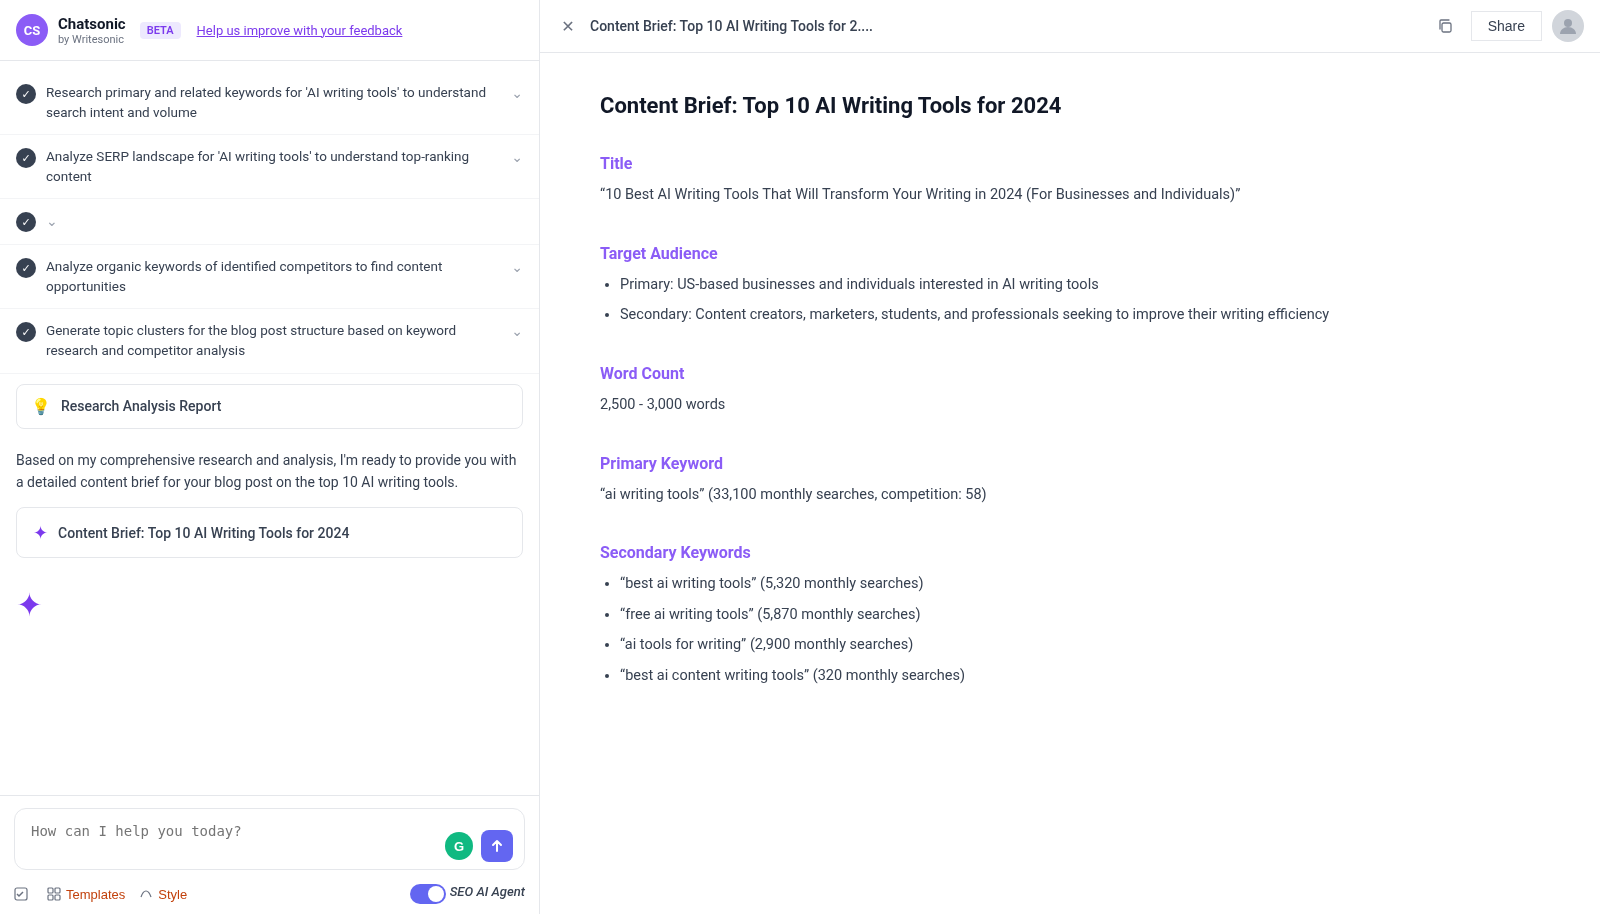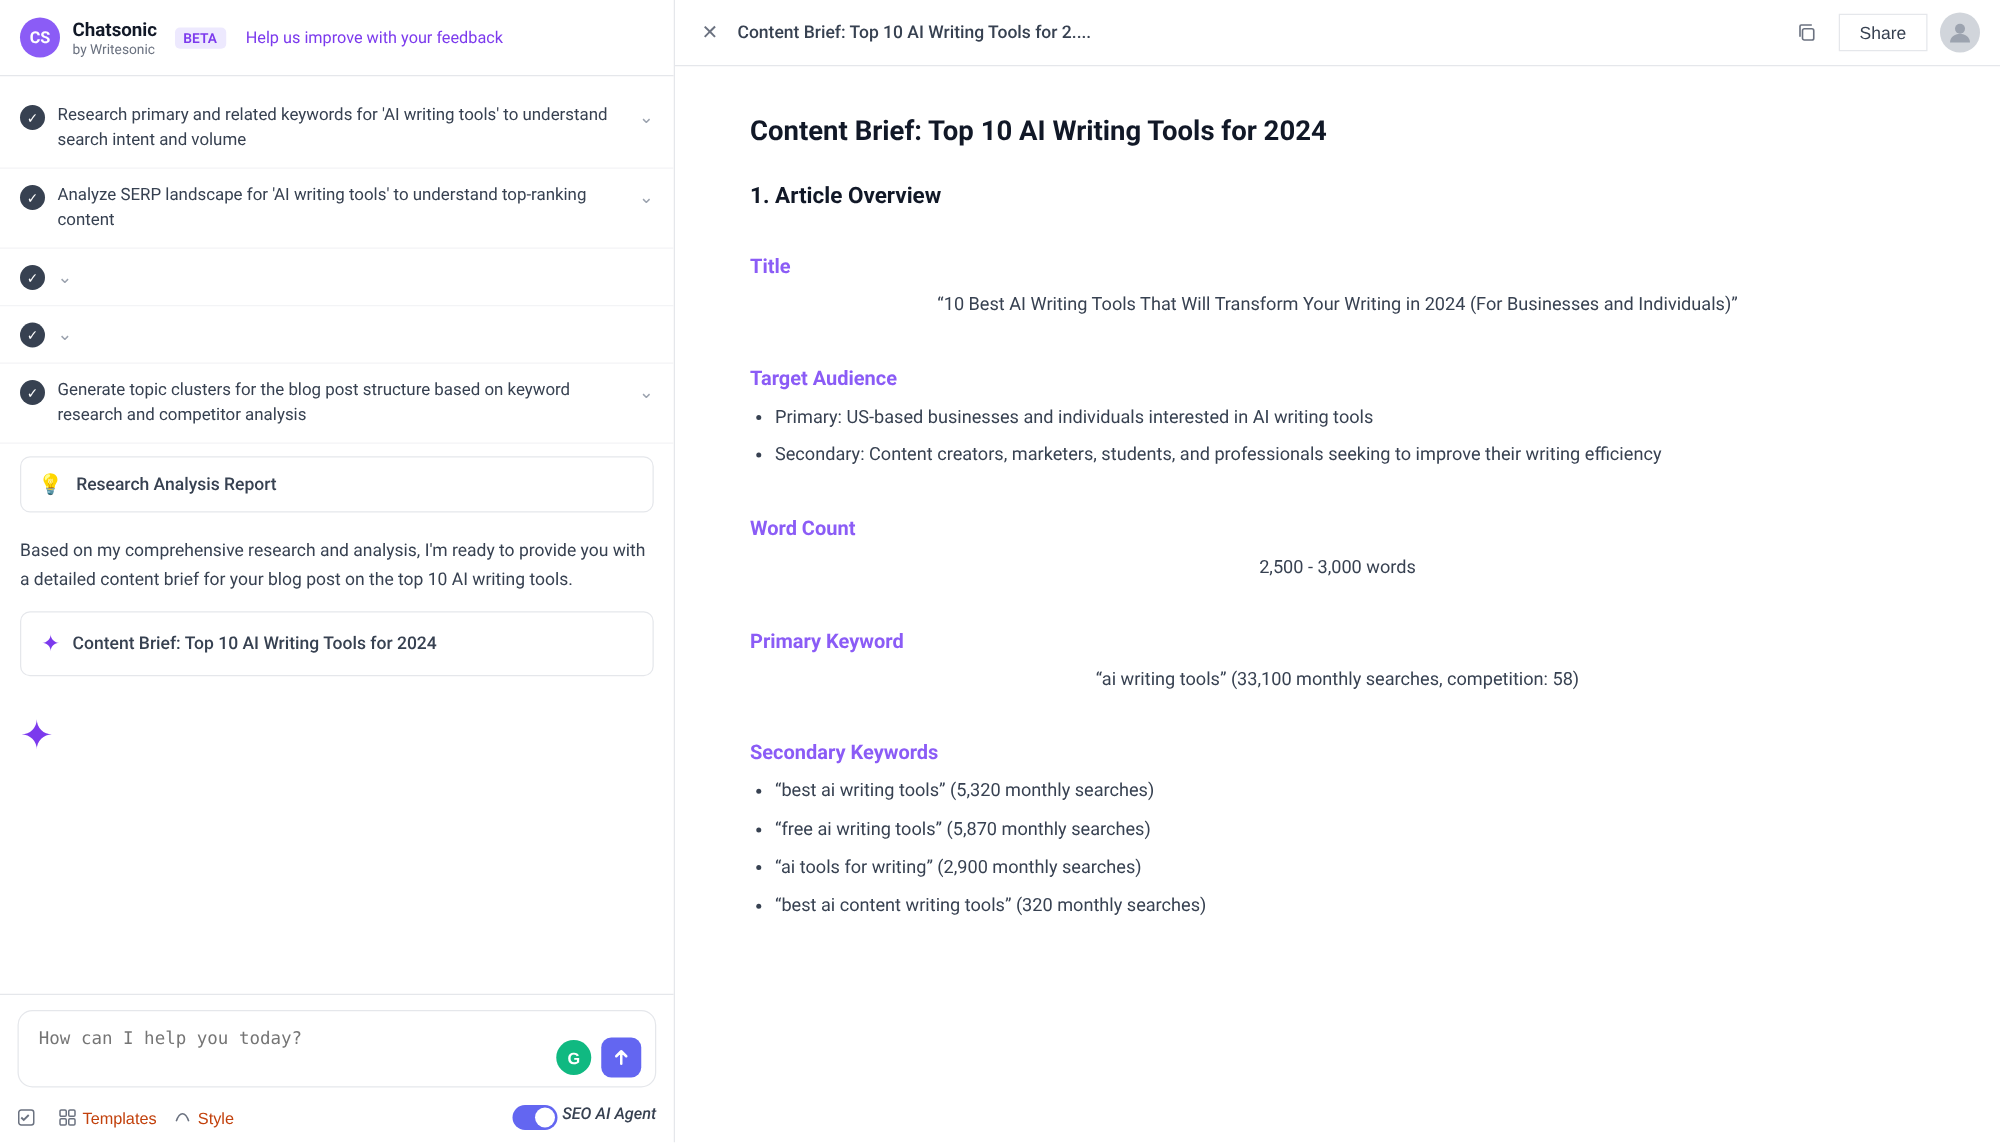--- a/index.html
+++ b/index.html
@@ -58,6 +58,7 @@
     .feedback-link {
       color: #7c3aed;
       font-size: 13px;
+      text-decoration: underline;
       margin-left: 6px;
       cursor: pointer;
     }

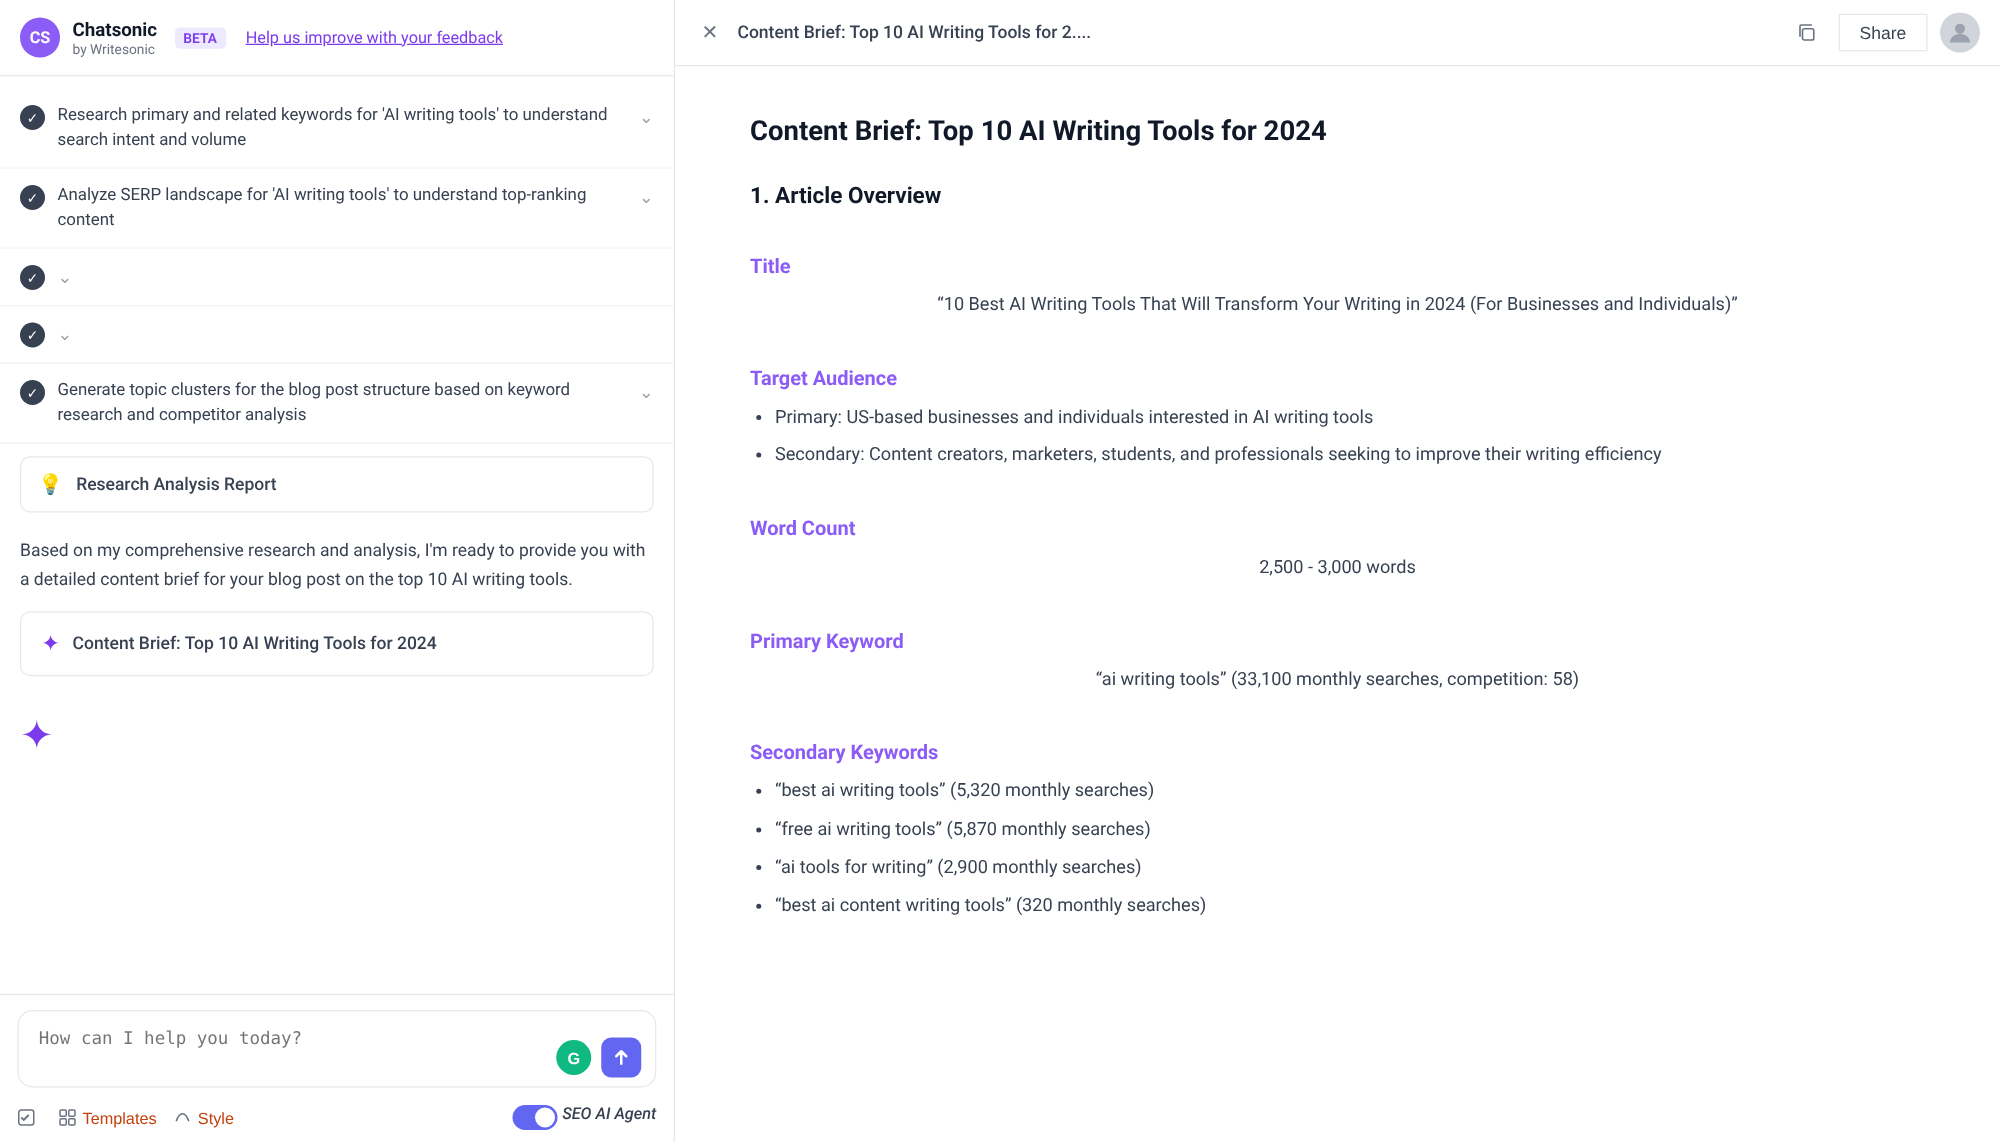--- a/index.html
+++ b/index.html
@@ -503,7 +503,6 @@
 
   <div class="doc-content">
     <div class="doc-h1">Content Brief: Top 10 AI Writing Tools for 2024</div>
-    <div class="doc-h2">1. Article Overview</div>
     <div class="doc-h3">Title</div>
     <div class="doc-p">“10 Best AI Writing Tools That Will Transform Your Writing in 2024 (For Businesses and Individuals)”</div>
     <div class="doc-h3">Target Audience</div>

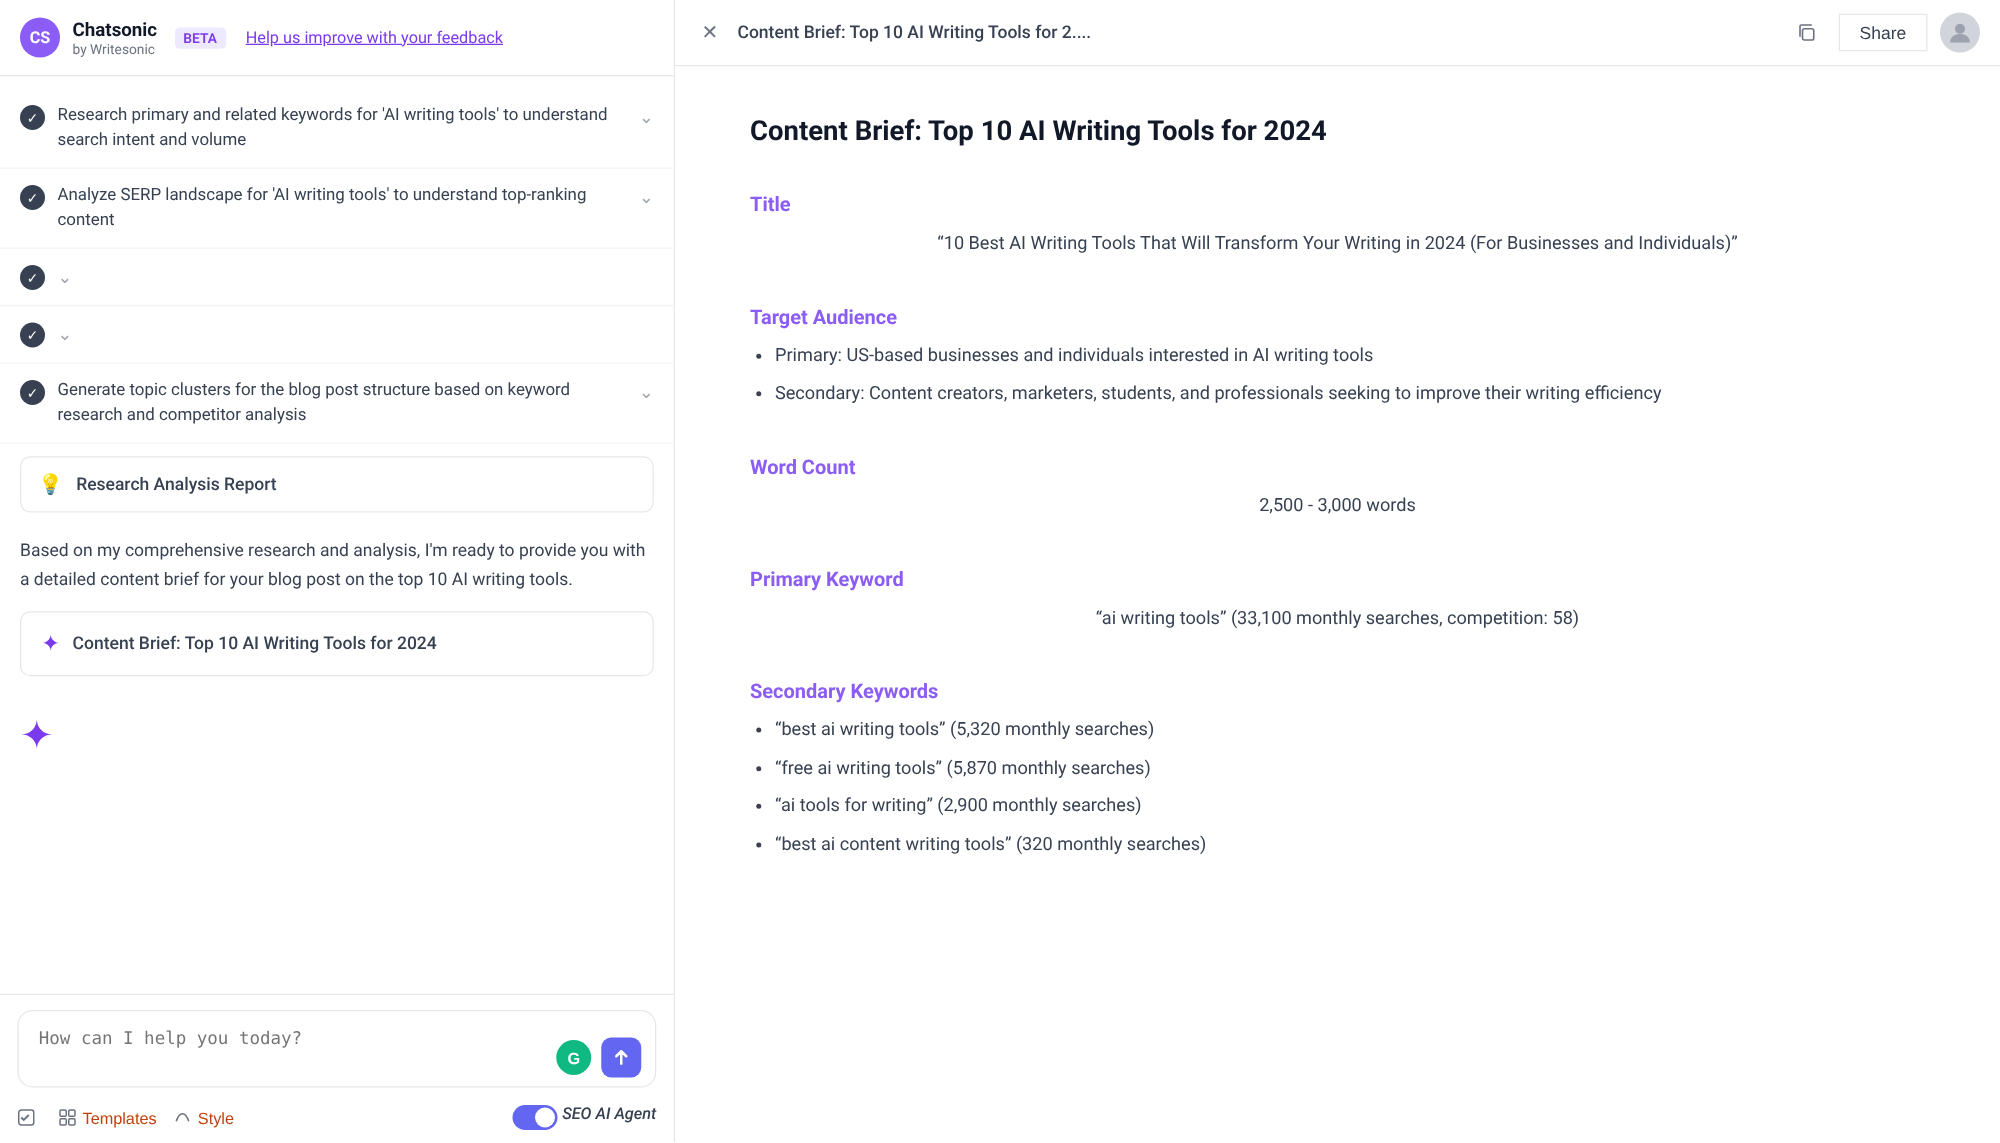--- a/index.html
+++ b/index.html
@@ -368,7 +368,6 @@
       color: #374151;
       line-height: 1.7;
       margin-bottom: 14px;
-      text-align: center;
     }
     .doc-ul {
       padding-left: 20px;

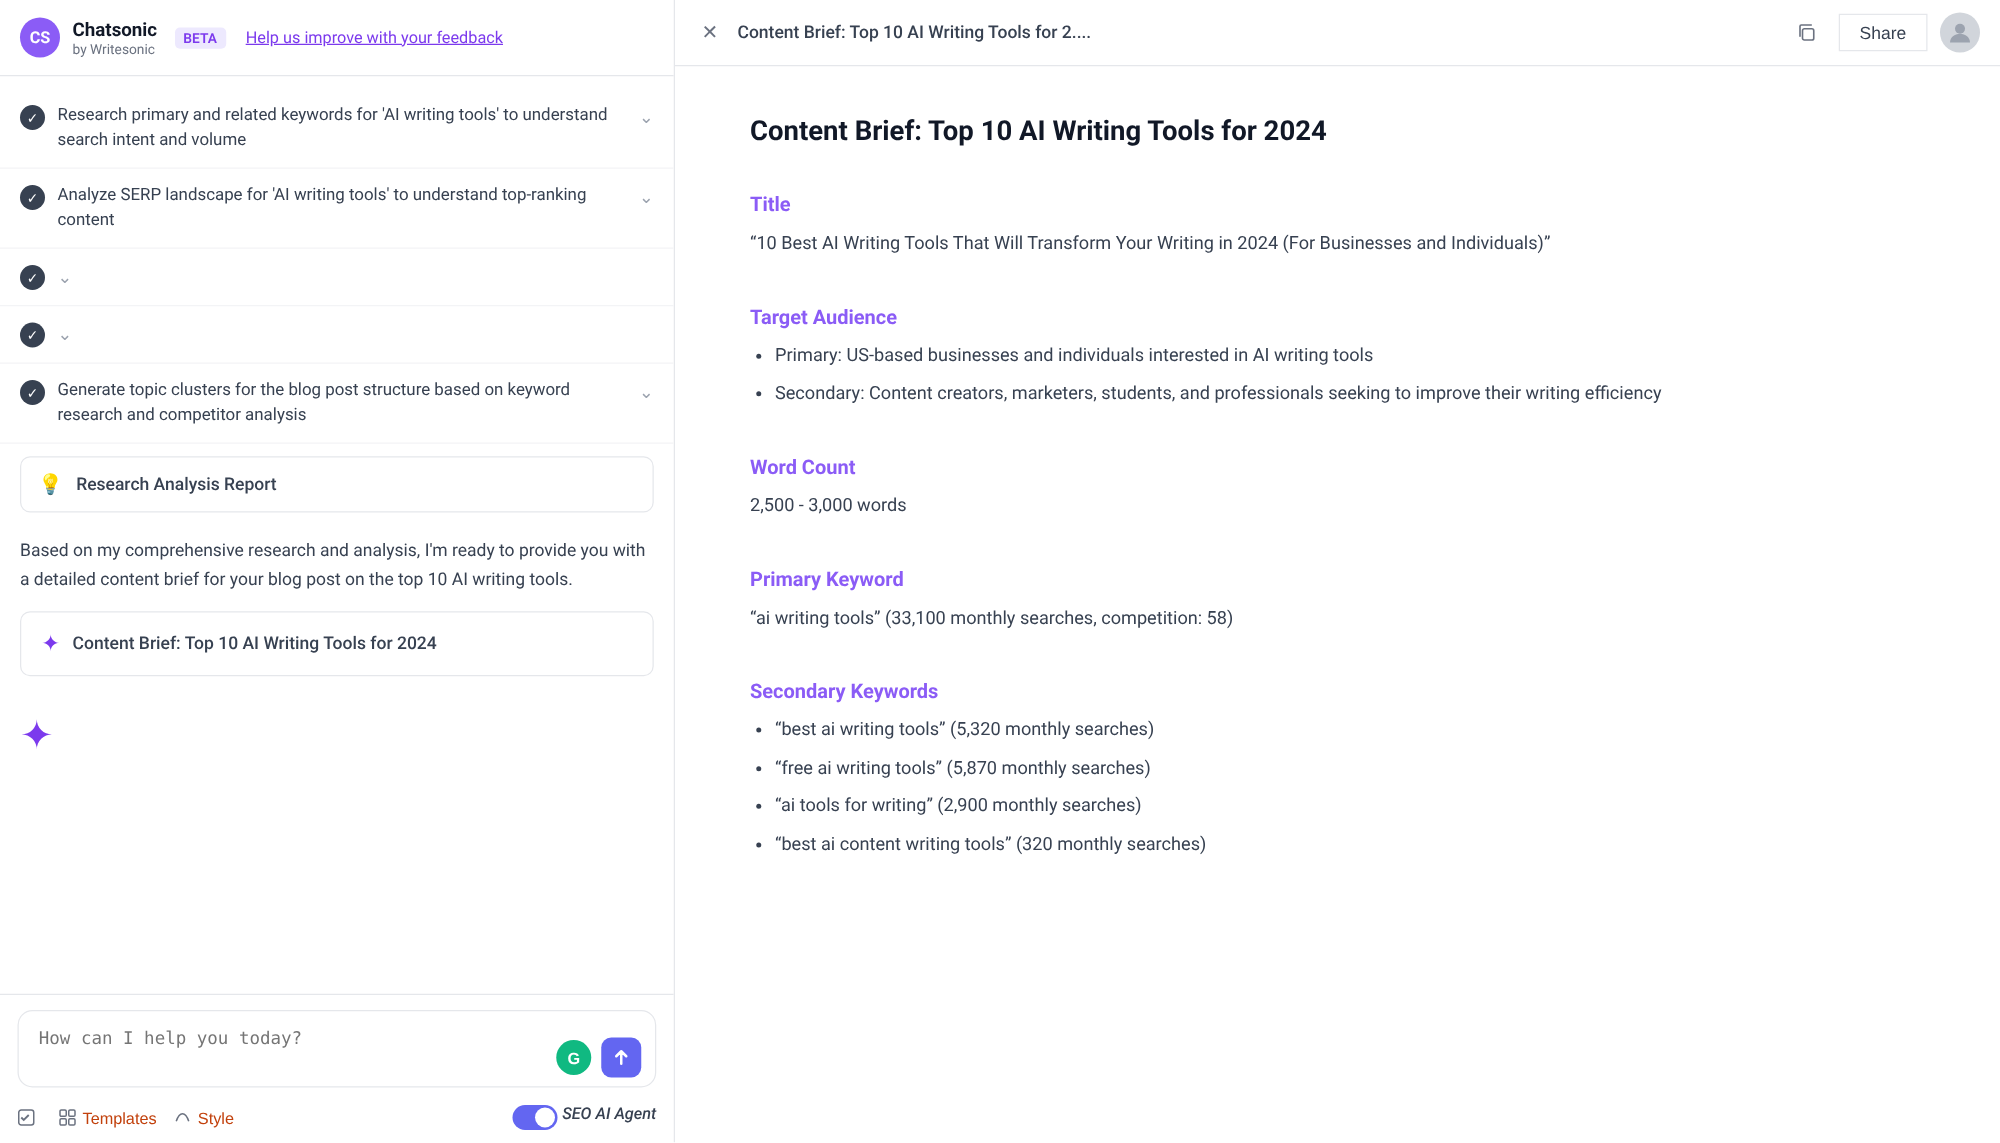--- a/index.html
+++ b/index.html
@@ -412,6 +412,7 @@
     </div>
     <div class="task-item">
       <div class="check-icon">✓</div>
+      <span class="task-text">Analyze organic keywords of identified competitors to find content opportunities</span>
       <span class="chevron-icon">⌄</span>
     </div>
     <div class="task-item">

